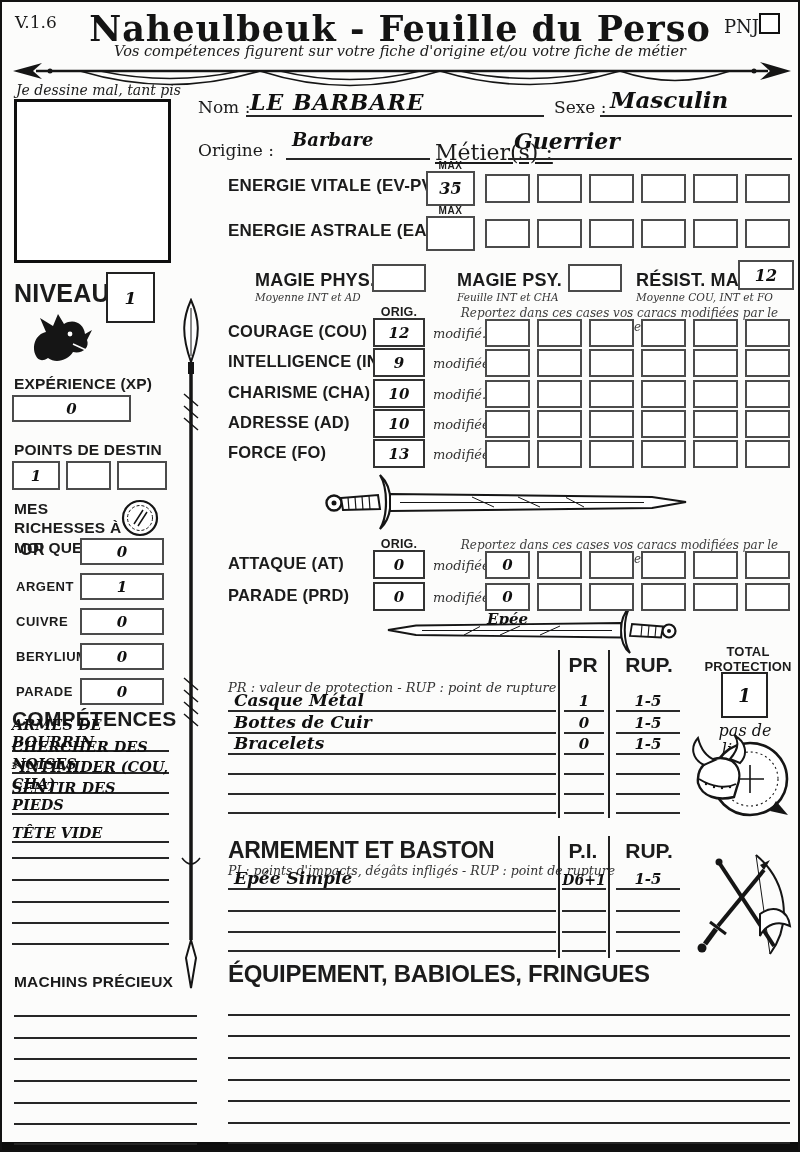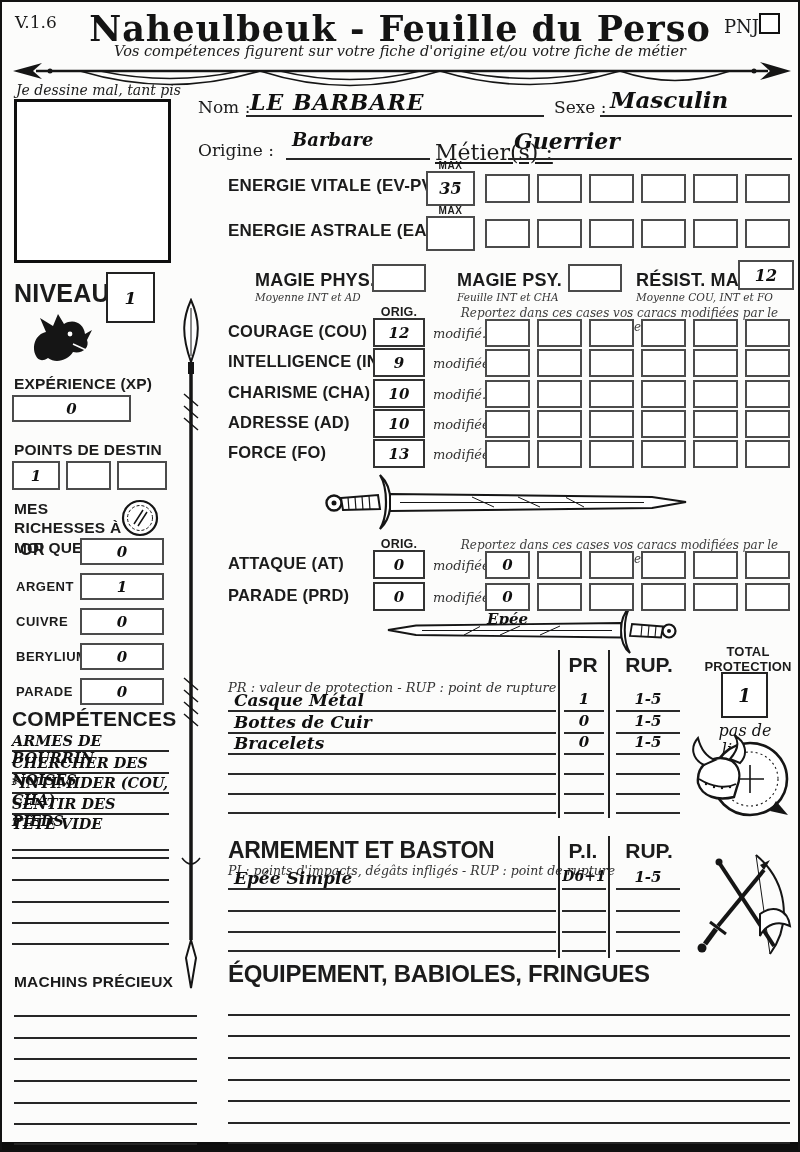--- a/index.html
+++ b/index.html
@@ -14,7 +14,7 @@
   .box{position:absolute;border:2px solid #4b4b4b;background:#fff;box-sizing:border-box;
        display:flex;align-items:center;justify-content:center;}
   .uline{position:absolute;border-bottom:2px solid #262626;}
-  .cell{position:absolute;border-bottom:2px solid #2a2a2a;display:flex;box-sizing:border-box;}
+  .cell{position:absolute;border-bottom:2px solid #2a2a2a;display:flex;align-items:flex-end;box-sizing:border-box;}
   .cell.center{justify-content:center;}
   .maxlbl{position:absolute;font-size:10px;font-weight:bold;text-align:center;letter-spacing:0.6px;}
   .modlbl{position:absolute;font-family:"DejaVu Serif",serif;font-style:italic;font-size:13px;color:#333;white-space:nowrap;}

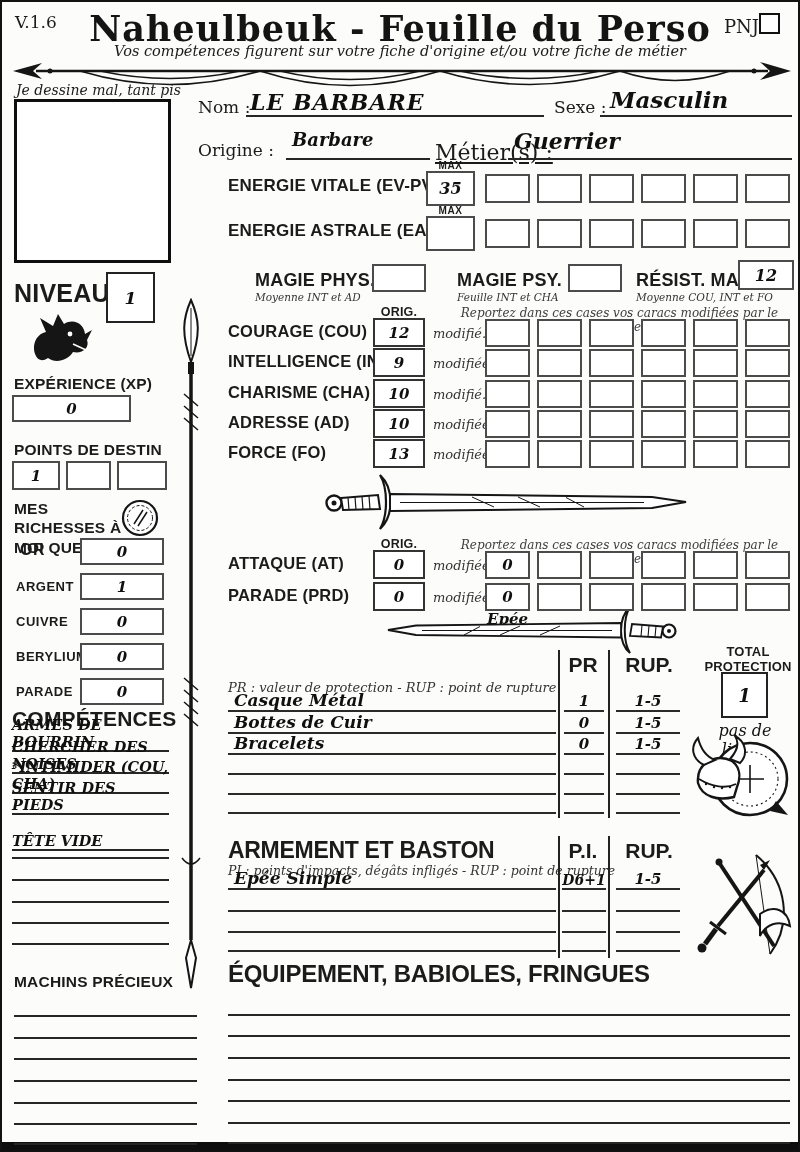--- a/index.html
+++ b/index.html
@@ -384,7 +384,7 @@
     <div class="cell" style="left: 10px; top: 793px; width: 157px; height: 20px; border-bottom-color: rgb(38, 38, 38);">
       <span class="hw" style="font-size: 14.5px;">SENTIR DES PIEDS</span>
     </div>
-    <div class="cell" style="left: 10px; top: 813px; width: 157px; height: 36px; border-bottom-color: rgb(38, 38, 38);">
+    <div class="cell" style="left: 10px; top: 813px; width: 157px; height: 28px; border-bottom-color: rgb(38, 38, 38);">
       <span class="hw" style="font-size: 14.5px;">TÊTE VIDE</span>
     </div>
     <div class="cell" style="left: 10px; top: 837px; width: 157px; height: 20px; border-bottom-color: rgb(38, 38, 38);"></div>

